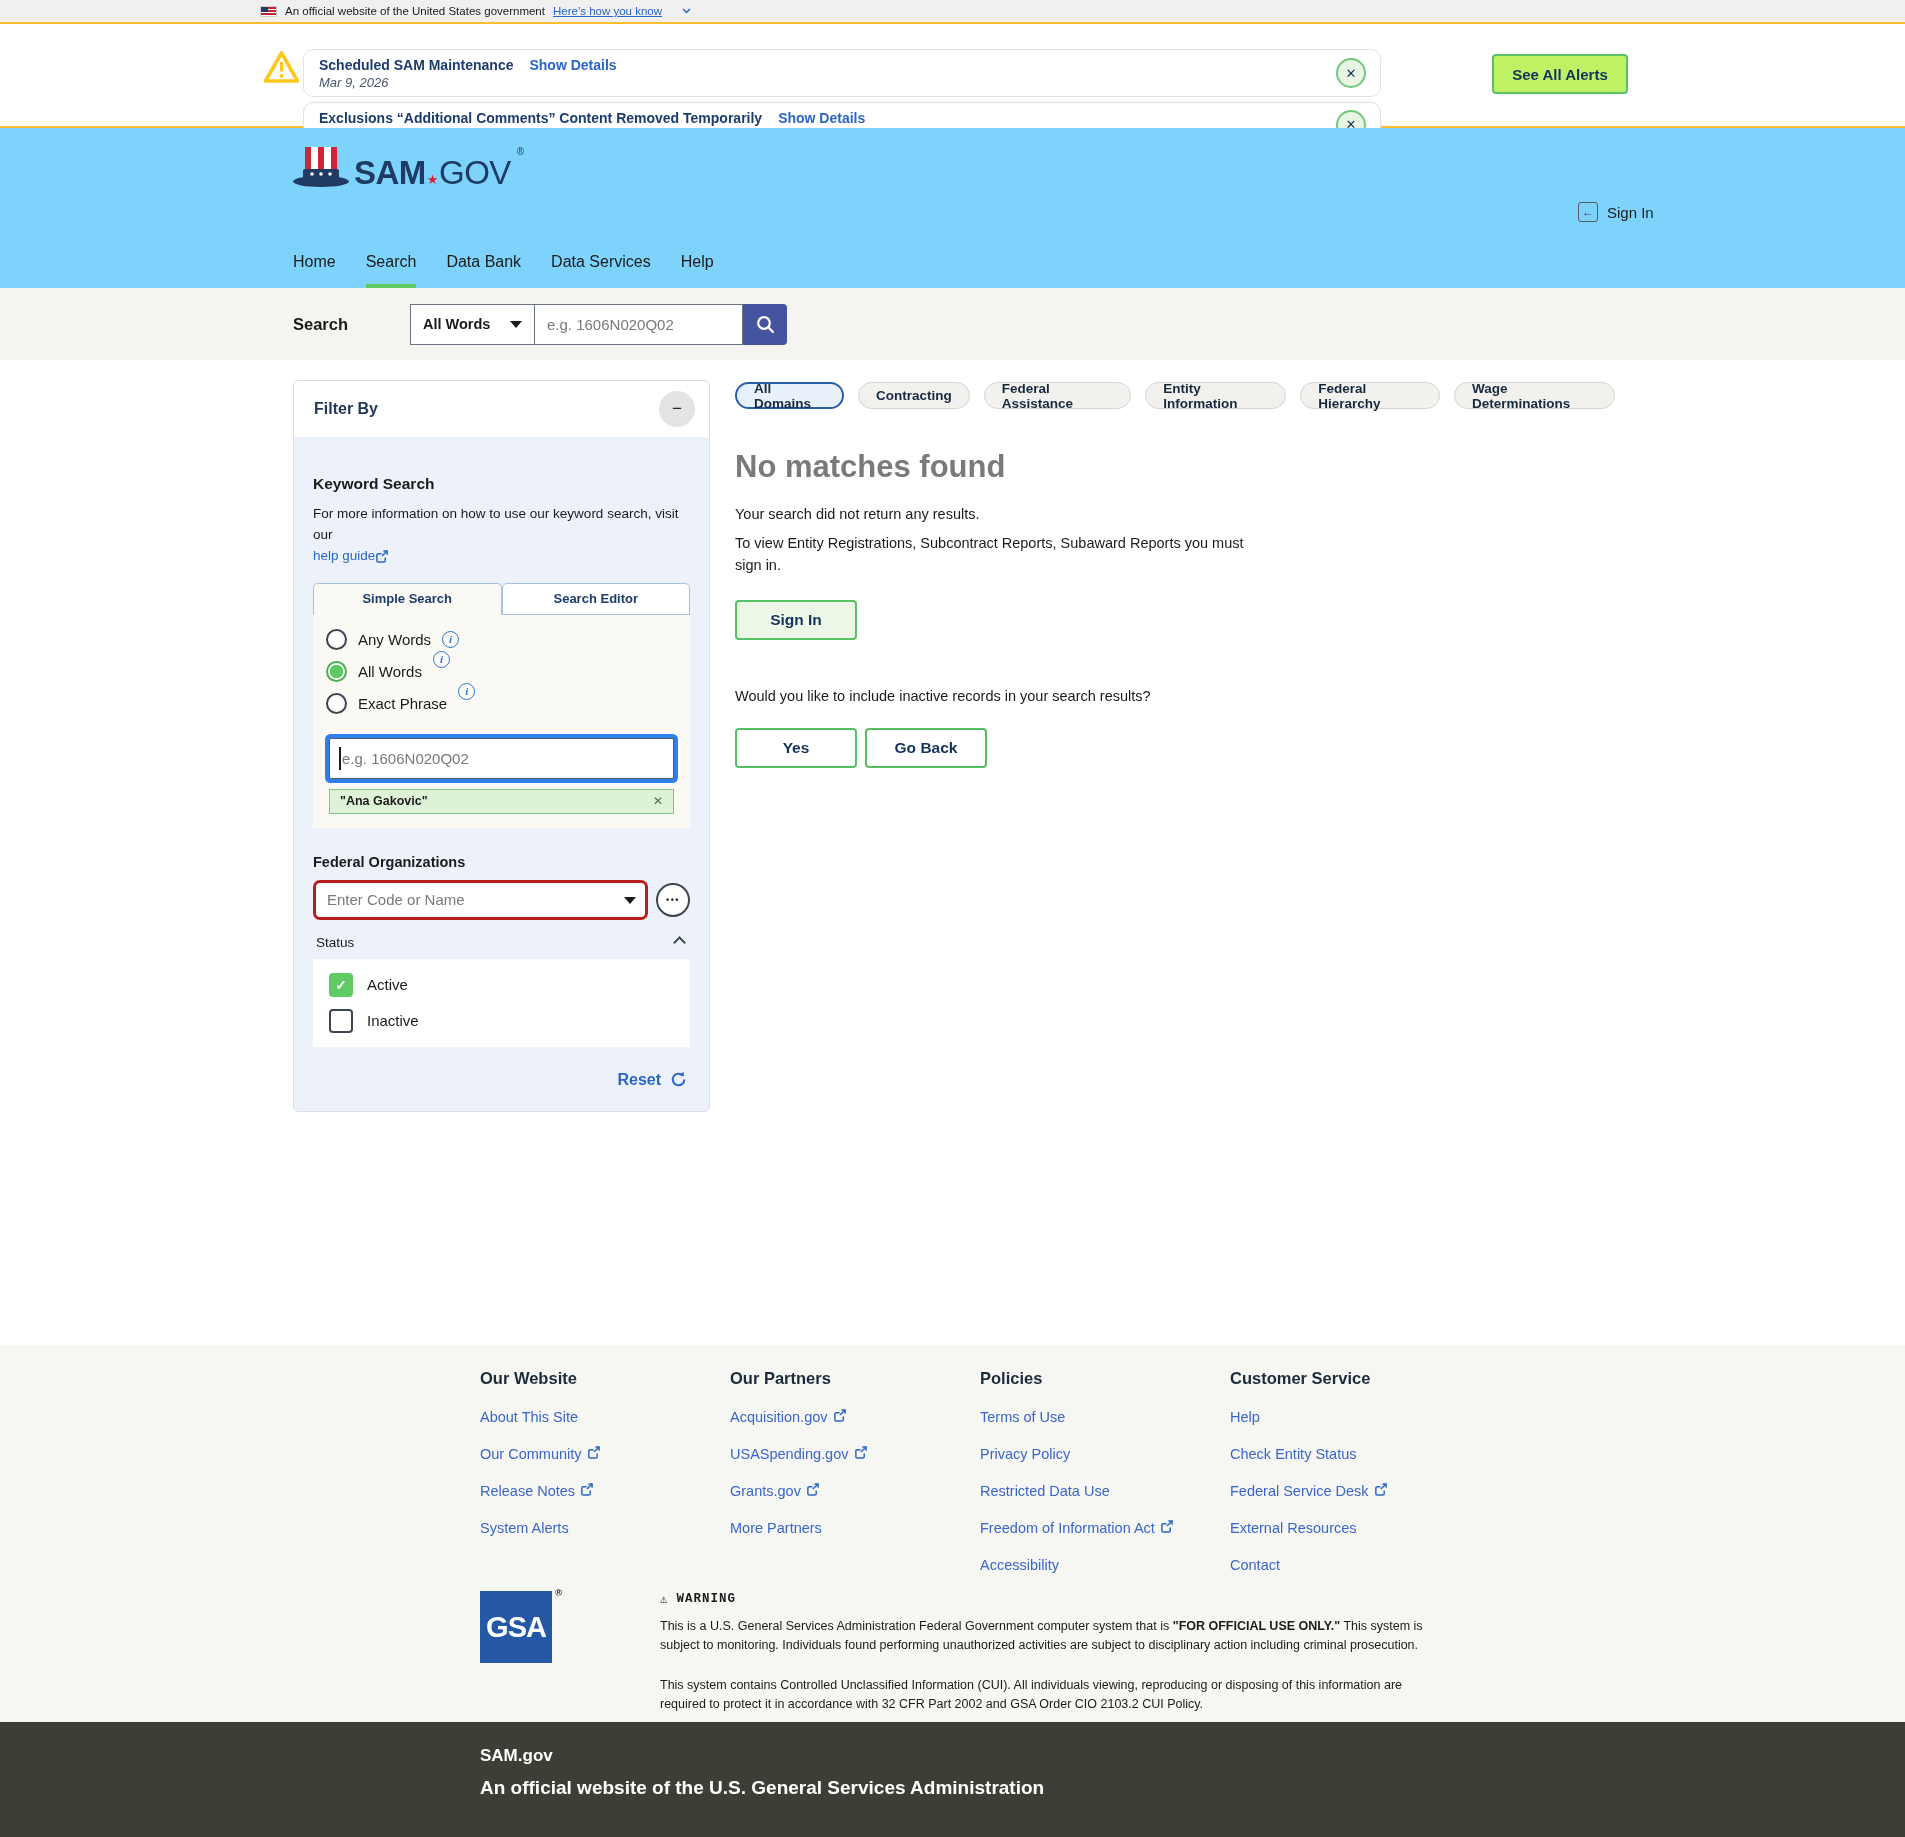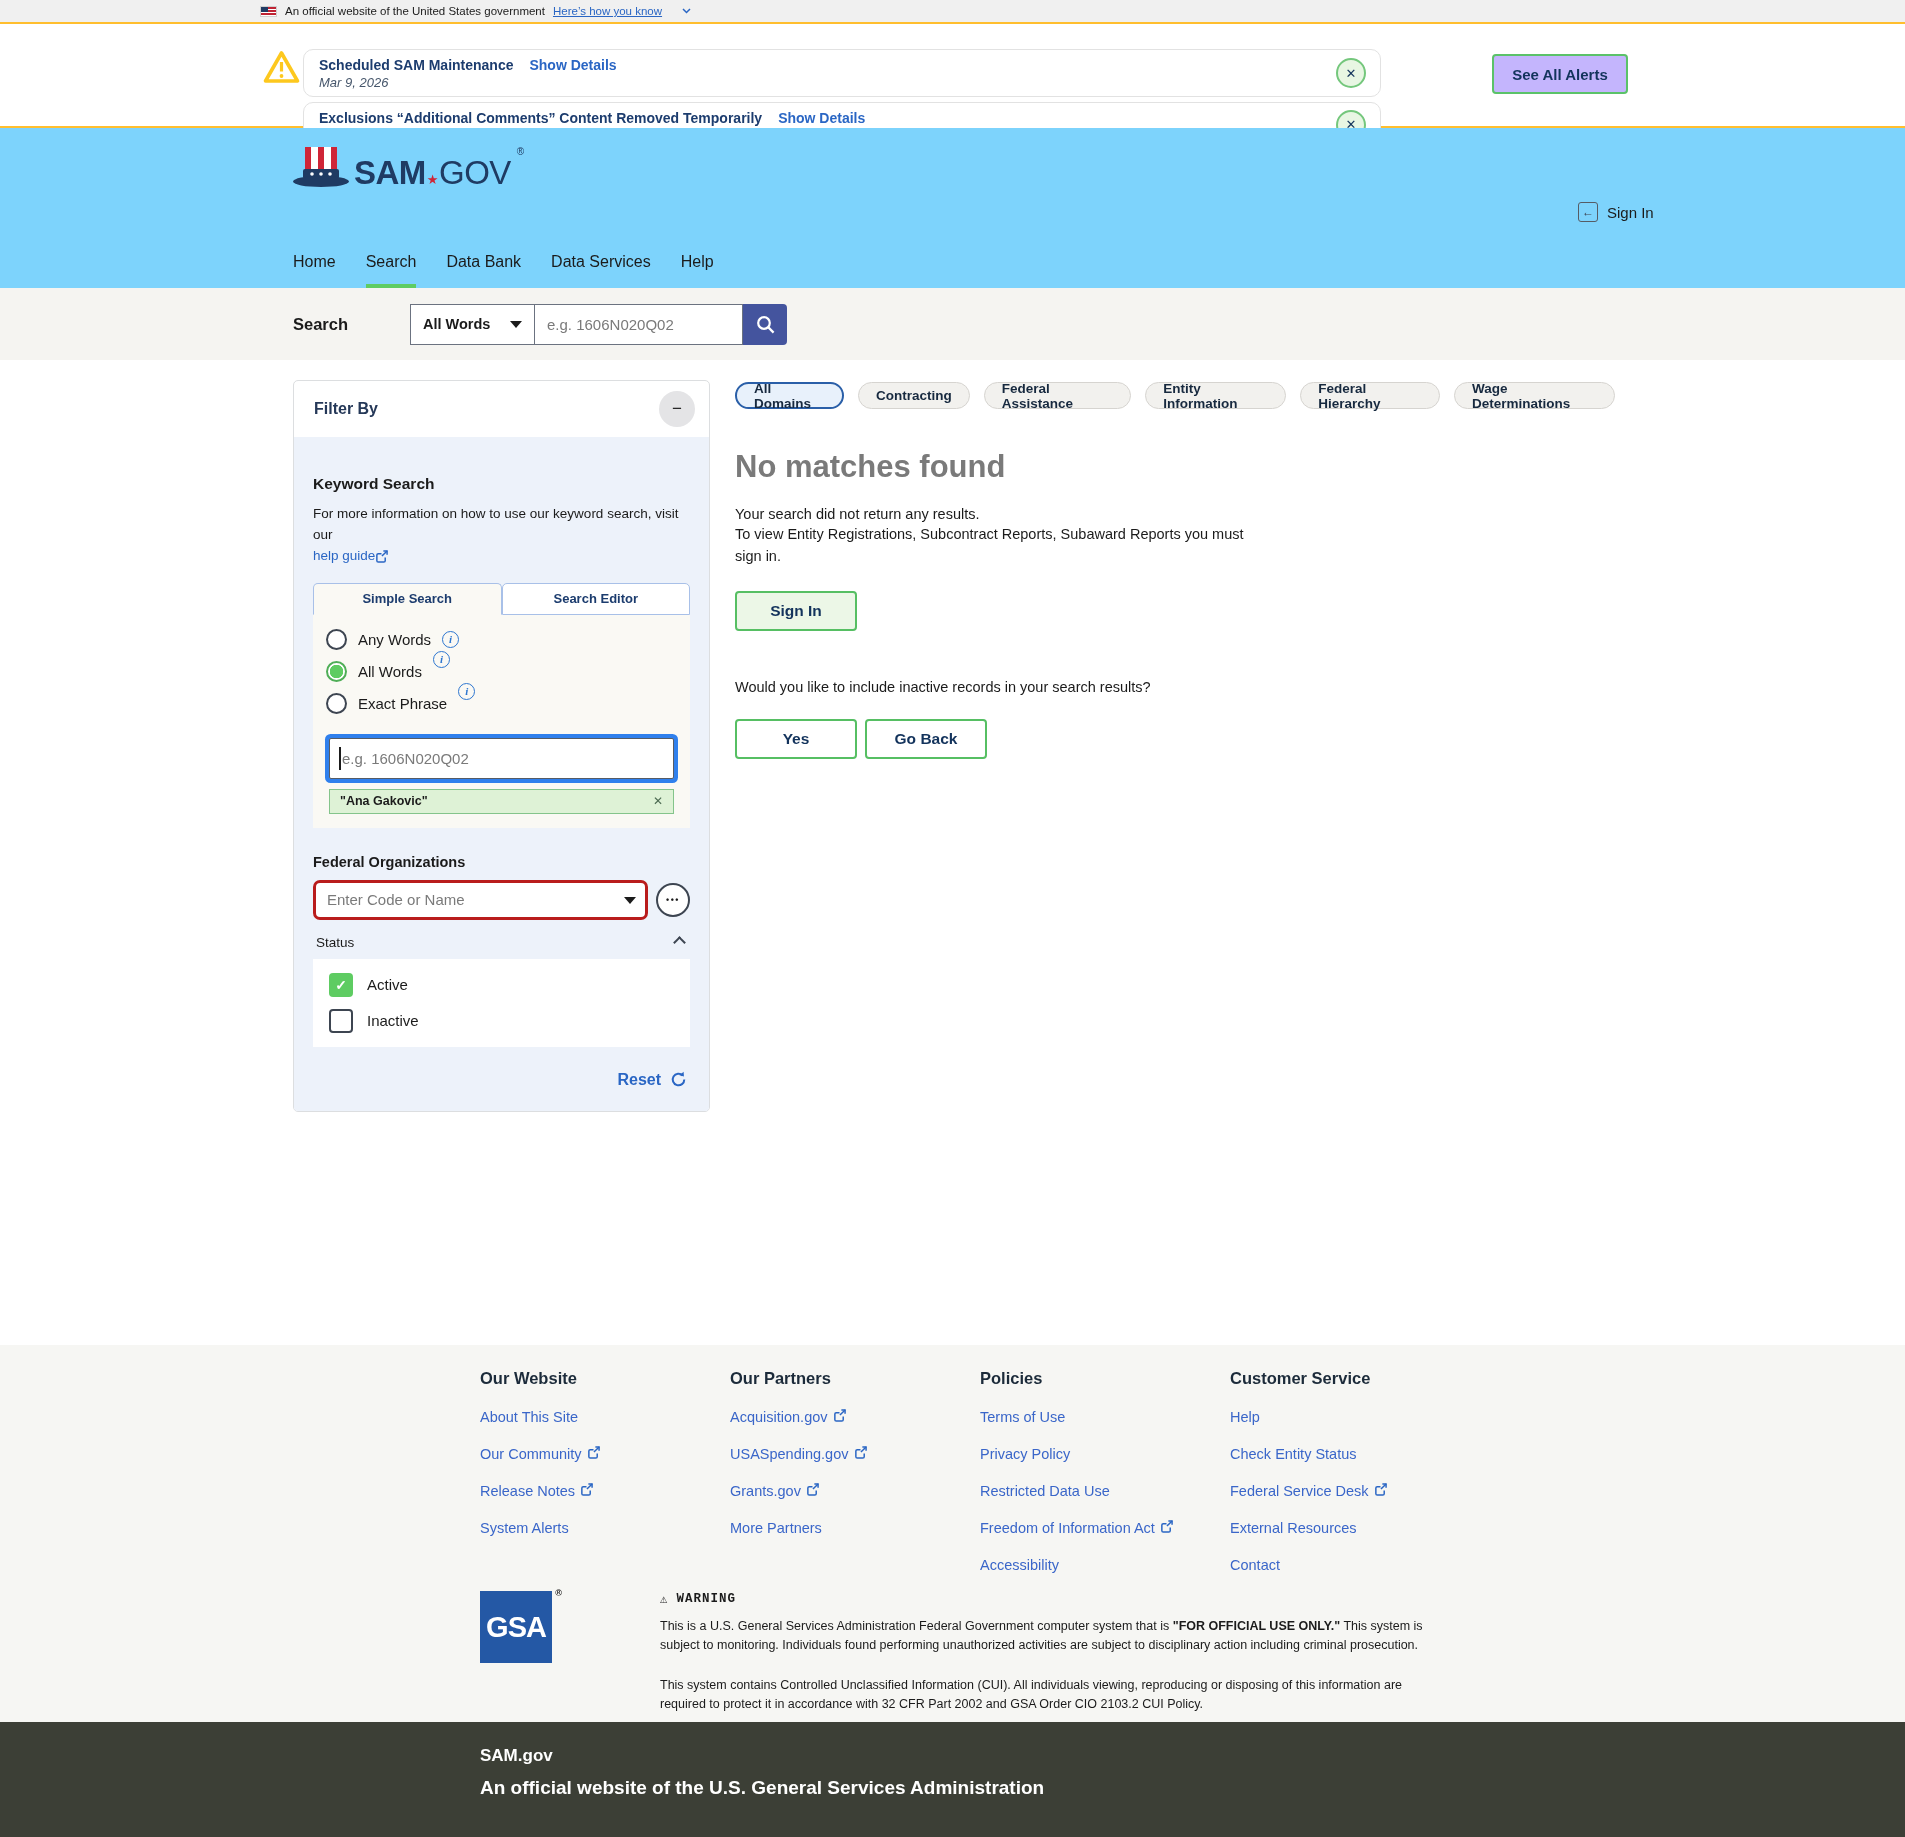--- a/index.html
+++ b/index.html
@@ -41,7 +41,7 @@
   }
   .see-all-btn {
     position:absolute; left:1492px; top:30px; width:136px; height:40px;
-    background:#c4b5fd; border:2px solid #5bc269; border-radius:4px;
+    background:#bef264; border:2px solid #5bc269; border-radius:4px;
     font-weight:bold; font-size:15px; color:#13335c; cursor:pointer; font-family:inherit;
   }
 

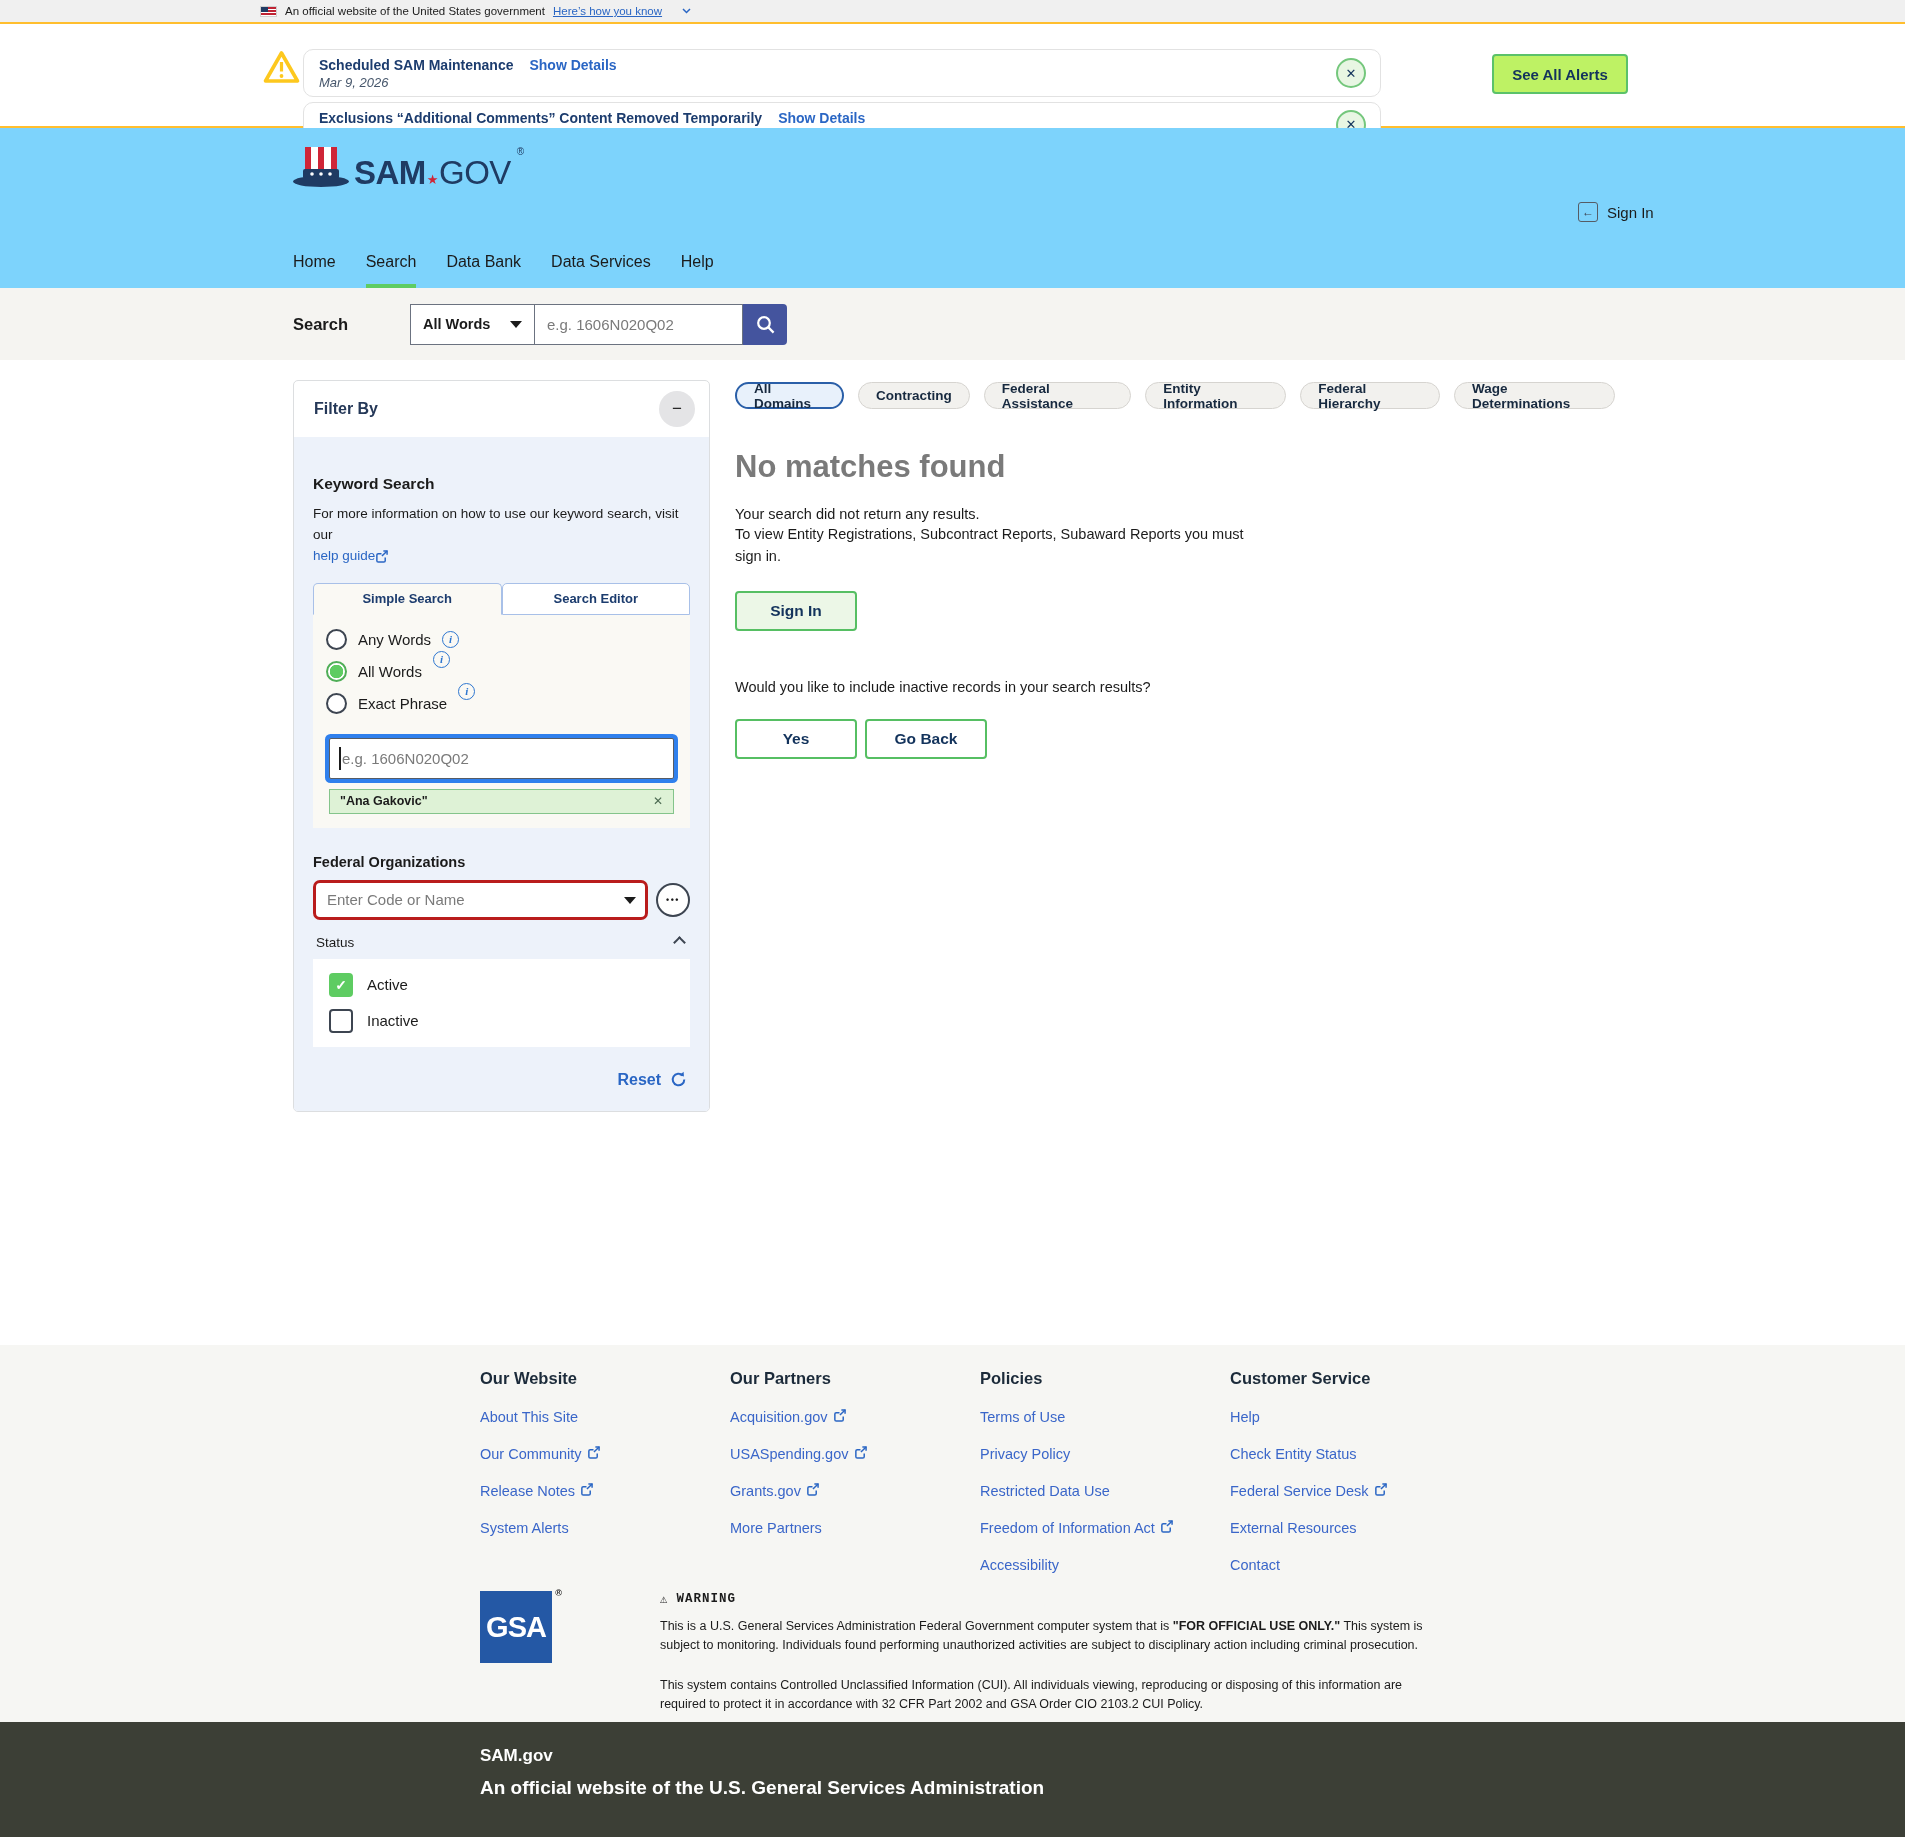--- a/index.html
+++ b/index.html
@@ -142,7 +142,7 @@
   .pill.active { background:#e8f1fb; border:2px solid #2a5fa8; }
   .results-heading { margin-top:40px; font-size:31px; font-weight:bold; color:#7a7a7a; }
   .msg1 { margin-top:15px; font-size:14.5px; }
-  .msg2 { margin-top:2px; font-size:14.5px; max-width:525px; line-height:1.5; }
+  .msg2 { margin-top:11px; font-size:14.5px; max-width:525px; line-height:1.5; }
   .btn { height:40px; border-radius:4px; border:2px solid #56bf63; font-weight:bold; color:#13335c;
     font-size:15.5px; display:flex; align-items:center; justify-content:center; cursor:pointer;
     font-family:inherit; background:#fff; }

